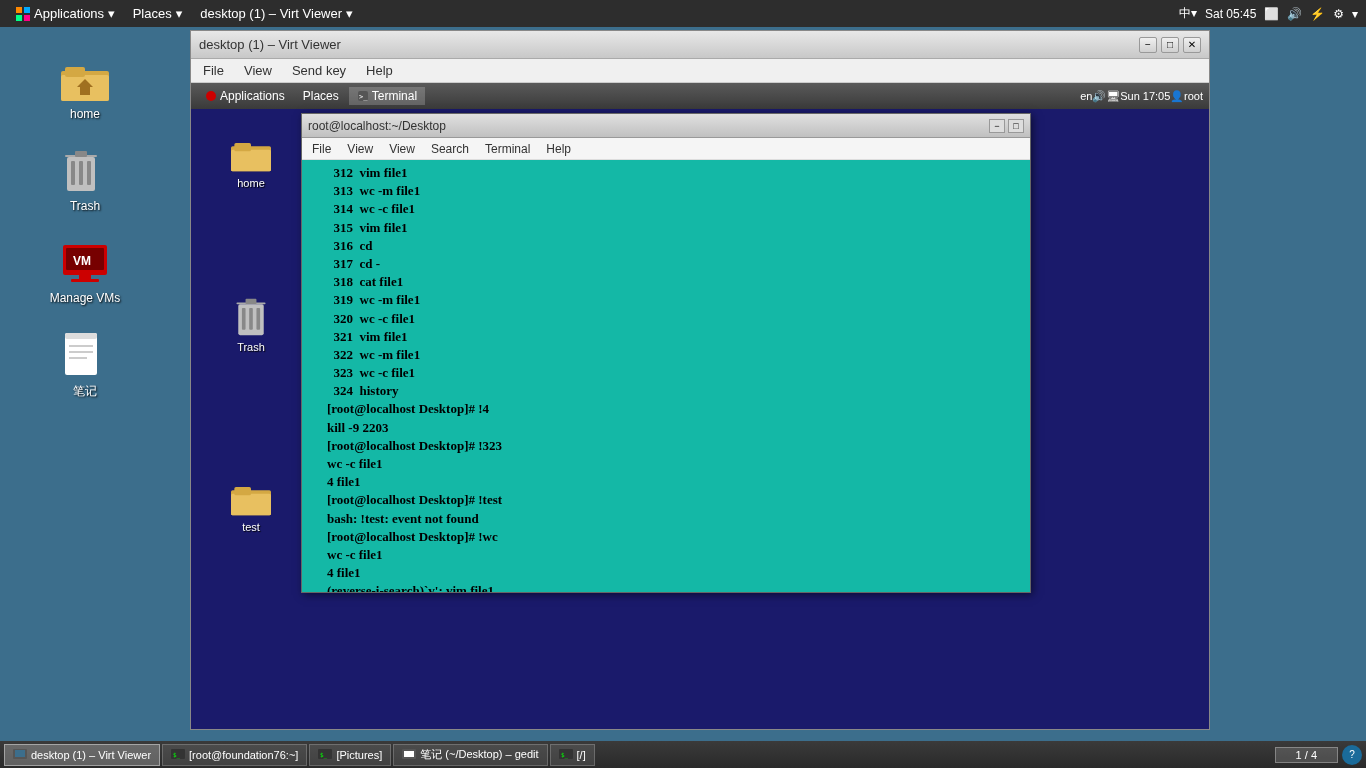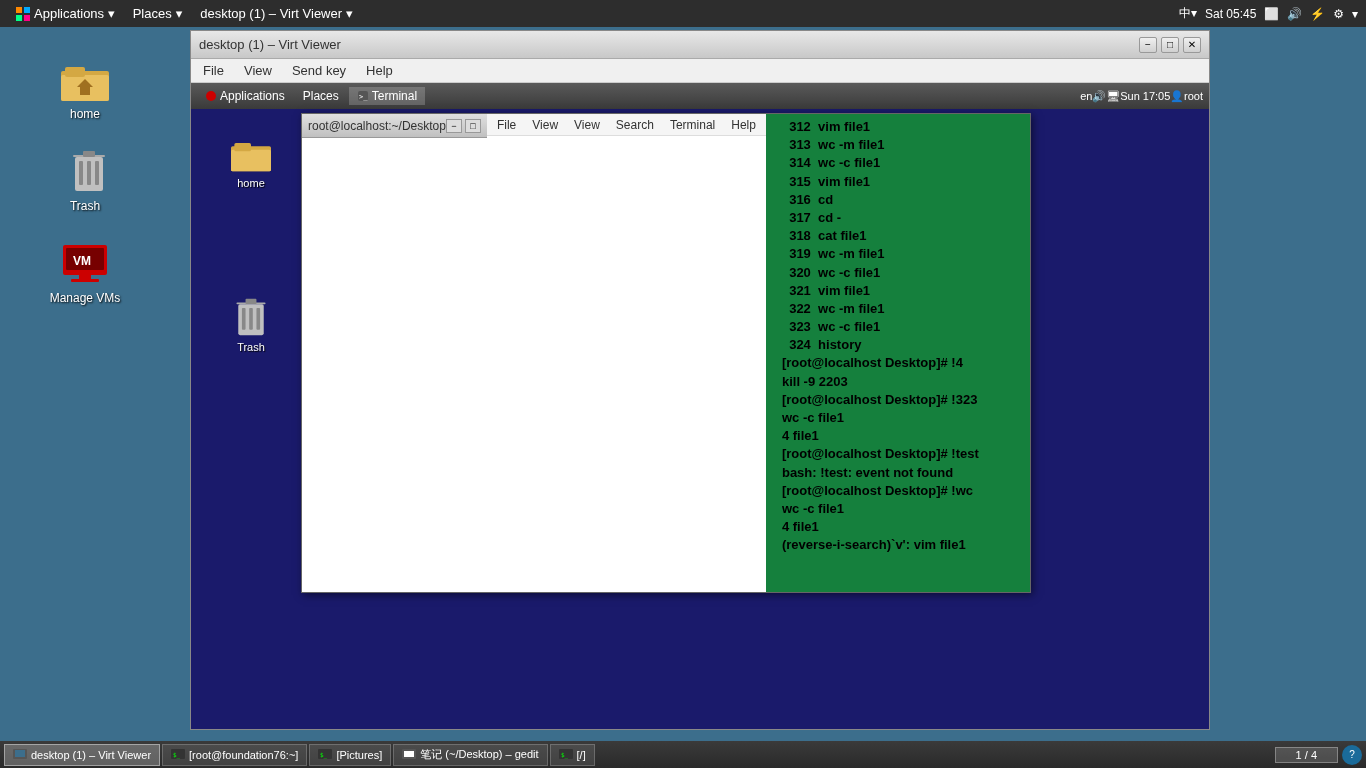--- a/index.html
+++ b/index.html
@@ -205,7 +205,7 @@
       background: #fff;
       border: 1px solid #666;
       display: flex;
-      flex-direction: row;
+      flex-direction: column;
       box-shadow: 2px 2px 8px rgba(0,0,0,0.5);
     }
     #terminal-titlebar {

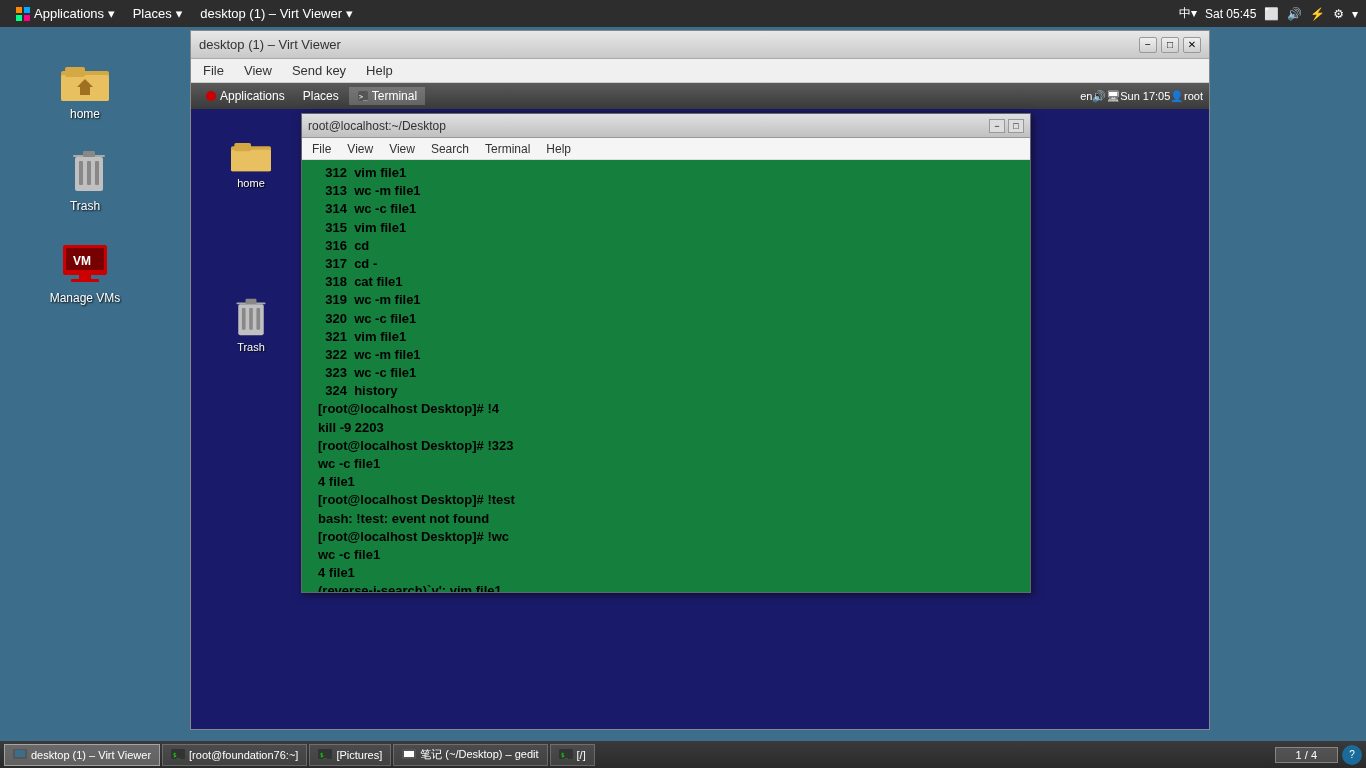--- a/index.html
+++ b/index.html
@@ -253,12 +253,12 @@
     }
     #terminal-content {
       flex: 1;
-      background: #15803d;
-      font-family: Liberation Sans, sans-serif;
+      background: #14b8a6;
+      font-family: Liberation Serif, serif;
       font-size: 13px;
       font-weight: bold;
       color: #000;
-      padding: 4px 16px;
+      padding: 4px 25px;
       overflow-y: auto;
       white-space: pre;
       line-height: 1.4;

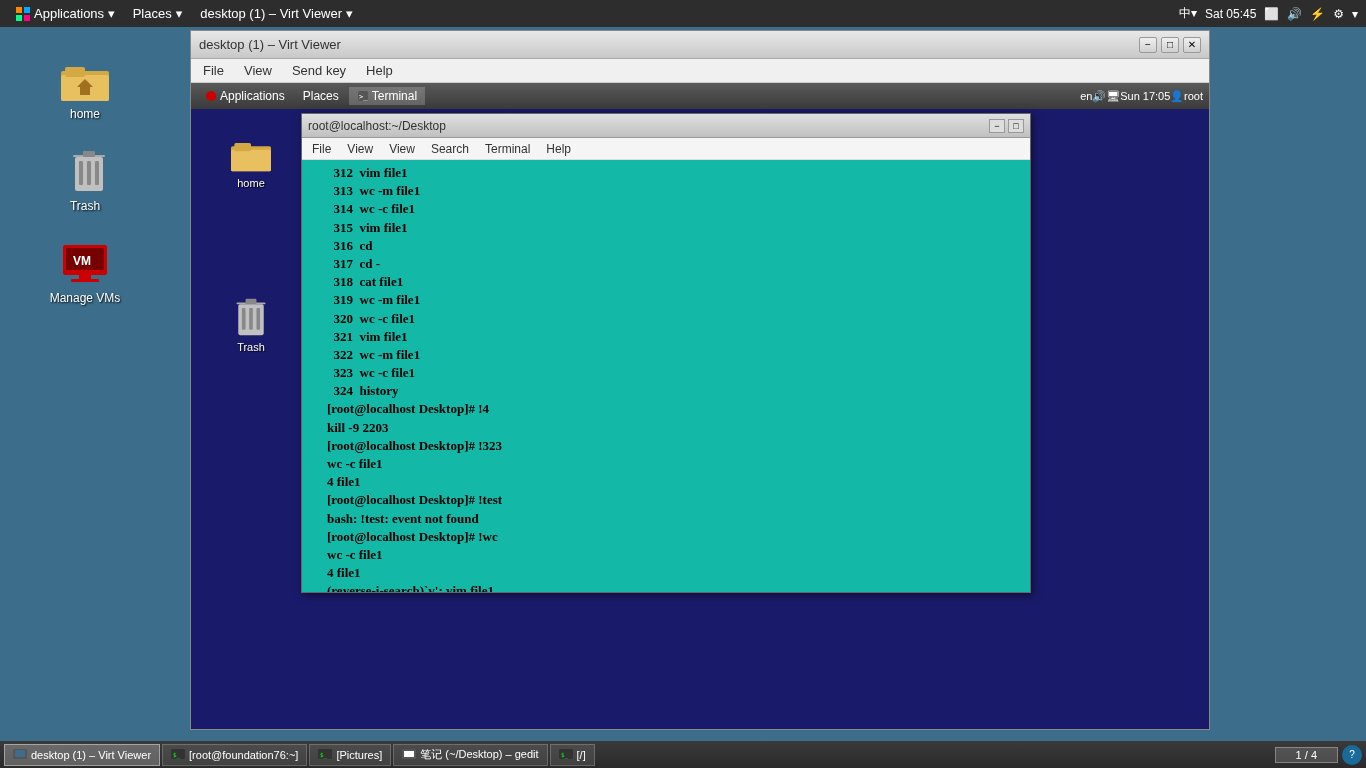--- a/index.html
+++ b/index.html
@@ -67,7 +67,7 @@
       height: 48px;
       display: flex;
       align-items: center;
-      justify-content: flex-end;
+      justify-content: flex-start;
       margin-bottom: 4px;
     }
     .desktop-icon .icon-label {

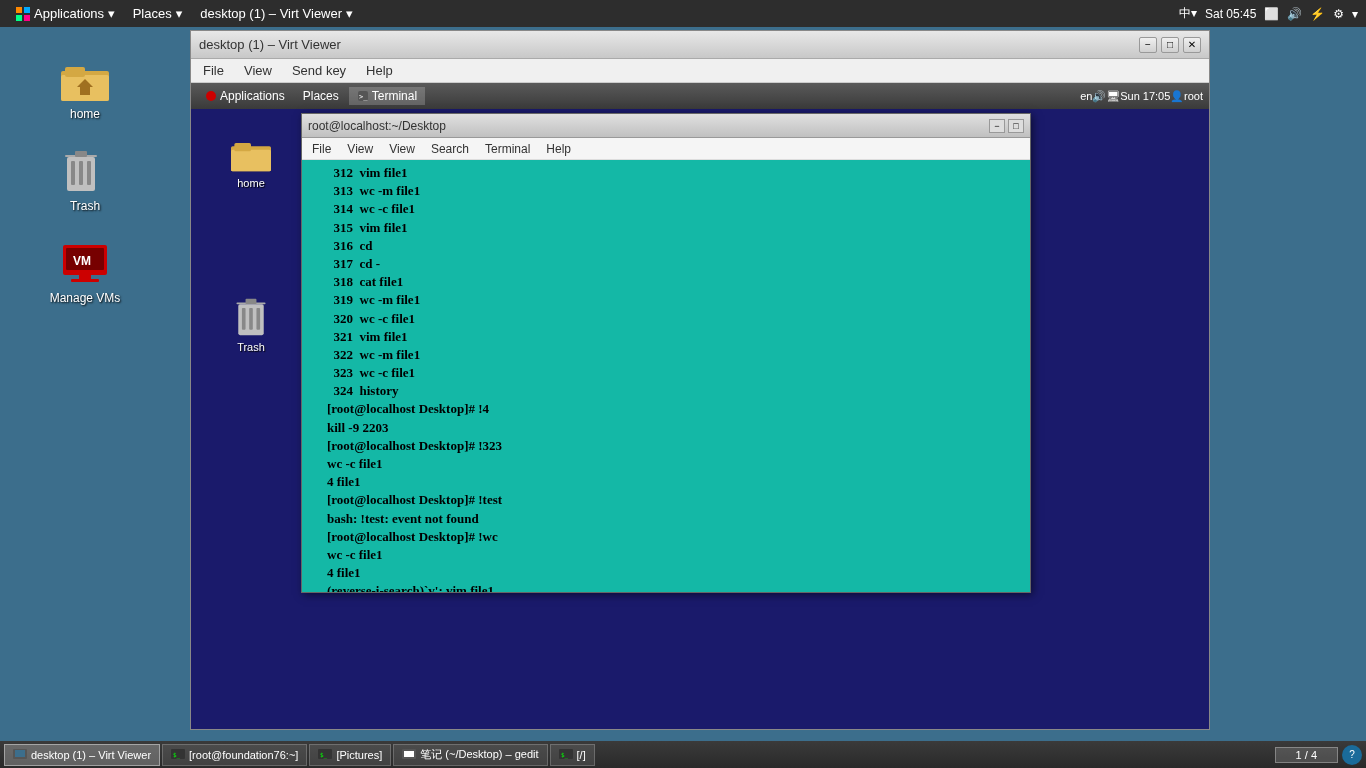--- a/index.html
+++ b/index.html
@@ -391,6 +391,18 @@
 
 
 
+  <div class="desktop-icon" style="margin-top:10px">
+    <div class="icon-img">
+      <svg width="40" height="48" viewBox="0 0 40 48">
+        <rect x="4" y="2" width="32" height="42" rx="2" fill="#fff"></rect>
+        <rect x="4" y="2" width="32" height="6" rx="2" fill="#ddd"></rect>
+        <rect x="8" y="14" width="24" height="2" fill="#ccc"></rect>
+        <rect x="8" y="20" width="24" height="2" fill="#ccc"></rect>
+        <rect x="8" y="26" width="18" height="2" fill="#ccc"></rect>
+      </svg>
+    </div>
+    <span class="icon-label">笔记</span>
+  </div>
 </div>
 
 <div id="virt-viewer">

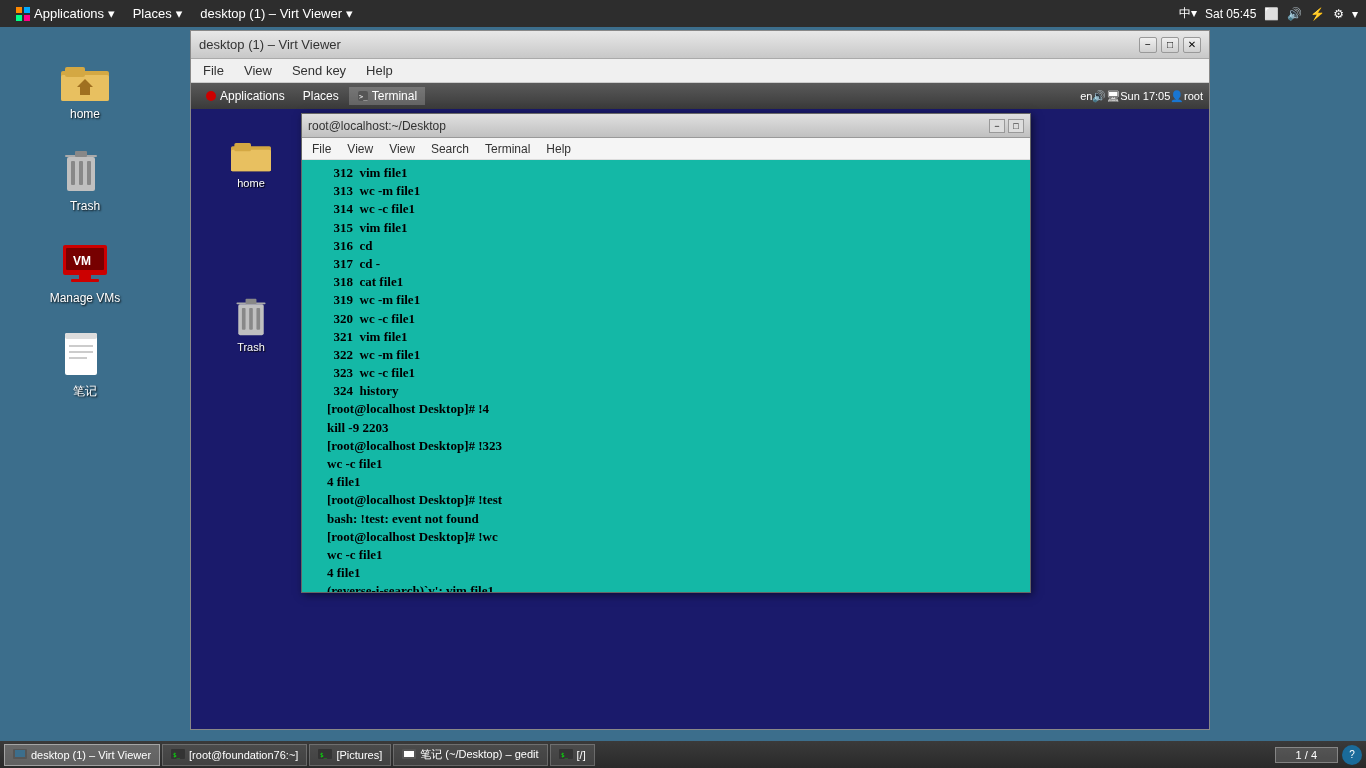--- a/index.html
+++ b/index.html
@@ -483,6 +483,17 @@
           <rect x="26" y="12" width="4" height="24" rx="1" fill="#888"></rect>
         </svg>
         <span class="icon-label">Trash</span>
+      </div>
+    </div>
+    <div style="position:absolute; top:380px; left:10px;">
+      
+      <div class="vm-icon">
+        <svg class="icon-img" width="48" height="44" viewBox="0 0 48 44">
+          <rect x="0" y="14" width="48" height="30" rx="2" fill="#d4a843"></rect>
+          <rect x="0" y="18" width="48" height="26" rx="2" fill="#e8c060"></rect>
+          <rect x="4" y="10" width="20" height="10" rx="2" fill="#d4a843"></rect>
+        </svg>
+        <span class="icon-label">test</span>
       </div>
     </div>
 

